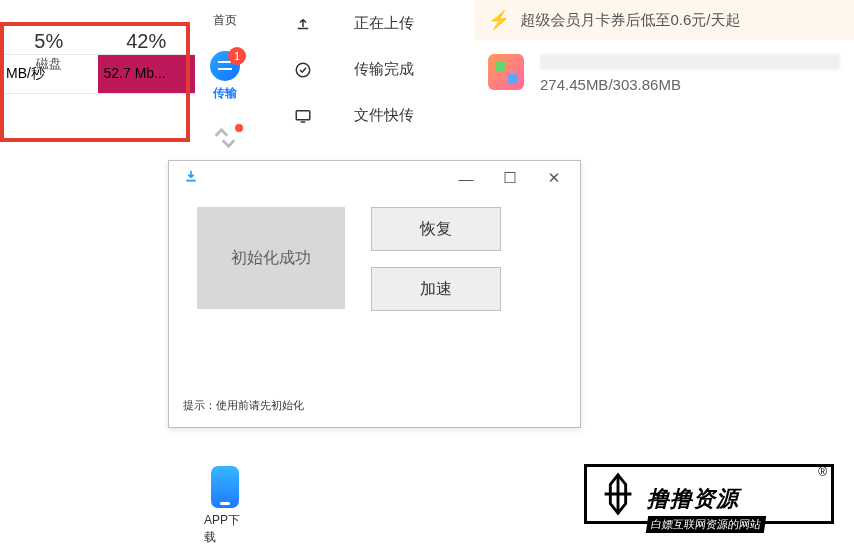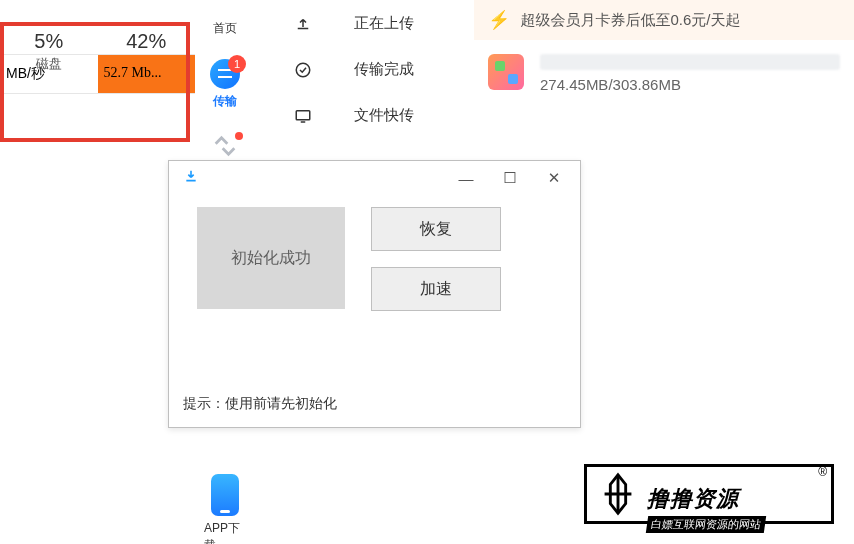--- a/index.html
+++ b/index.html
@@ -92,7 +92,7 @@
 </div>
 
 <div class="sidebar">
-  <div class="sb-item" style="margin-top:16px;">
+  <div class="sb-item" style="margin-top:8px;">
     <div class="sb-label">首页</div>
   </div>
   <div class="sb-item">

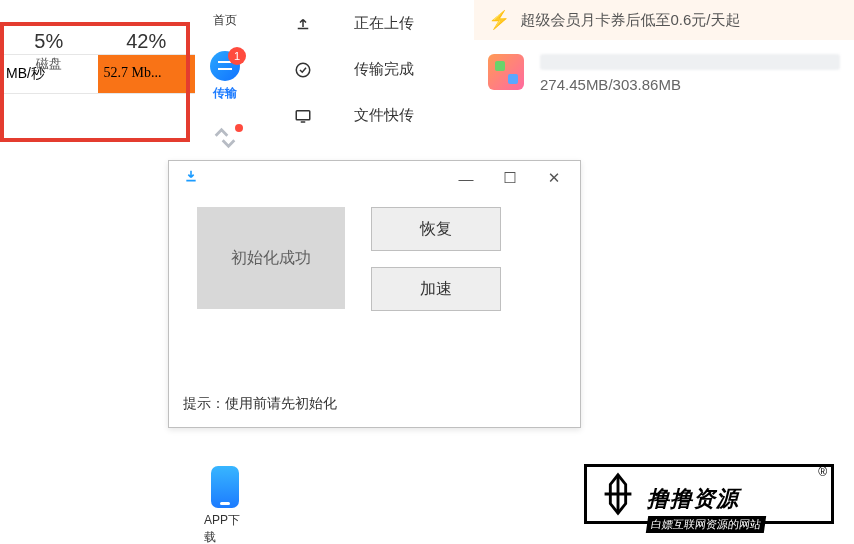--- a/index.html
+++ b/index.html
@@ -14,7 +14,7 @@
     .tm-col .lbl { font-size: 13px; color: #555; margin-top: 2px; }
     .tm-row { display: flex; border-bottom: 1px solid #e6e6e6; }
     .tm-cell { flex: 1; padding: 10px 6px; font-size: 14px; text-align: left; }
-    .tm-cell.hot { background: #f97316; font-family: Liberation Serif, serif; }
+    .tm-cell.hot { background: #be185d; }
 
     
     .sidebar { position: absolute; left: 196px; top: 0; width: 58px; display: flex; flex-direction: column; align-items: center; }

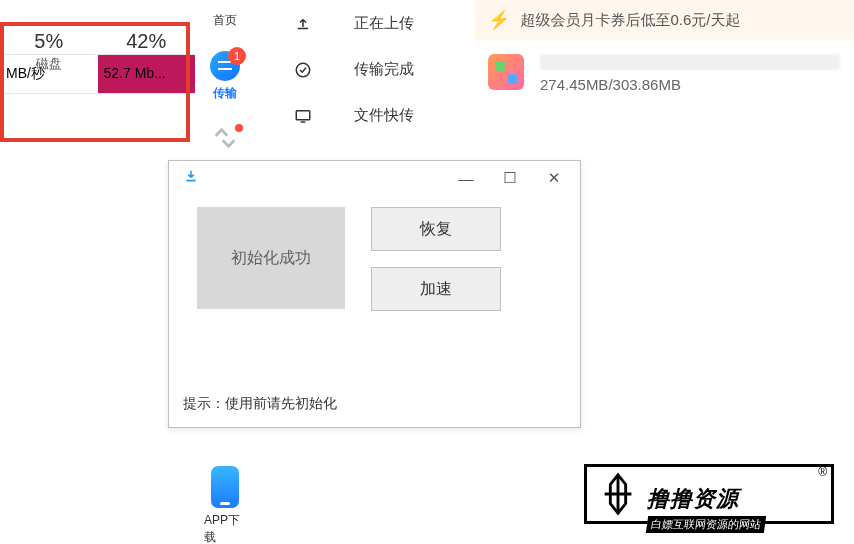--- a/index.html
+++ b/index.html
@@ -59,7 +59,7 @@
     .pb-big { width:148px; height:102px; background:#d8d8d8; display:flex; align-items:center; justify-content:center; font-size:16px; color:#5f5f5f; }
     .pb-side { display:flex; flex-direction:column; gap:16px;justify-content:center; }
     .pb-btn { width:130px; height:44px; border:1px solid #bfbfbf; background:#eee; font-size:16px; color:#333; cursor:pointer; }
-    .popup-hint { position:absolute; left:14px; bottom:14px; font-size:14px; color:#333; }
+    .popup-hint { position:absolute; left:14px; bottom:14px; font-size:11px; color:#333; }
 
     
     .wm { position:absolute; right:20px; bottom:20px; width:250px; height:60px; border:3px solid #000; background:#fff; display:flex; align-items:center; padding:0 8px; }

